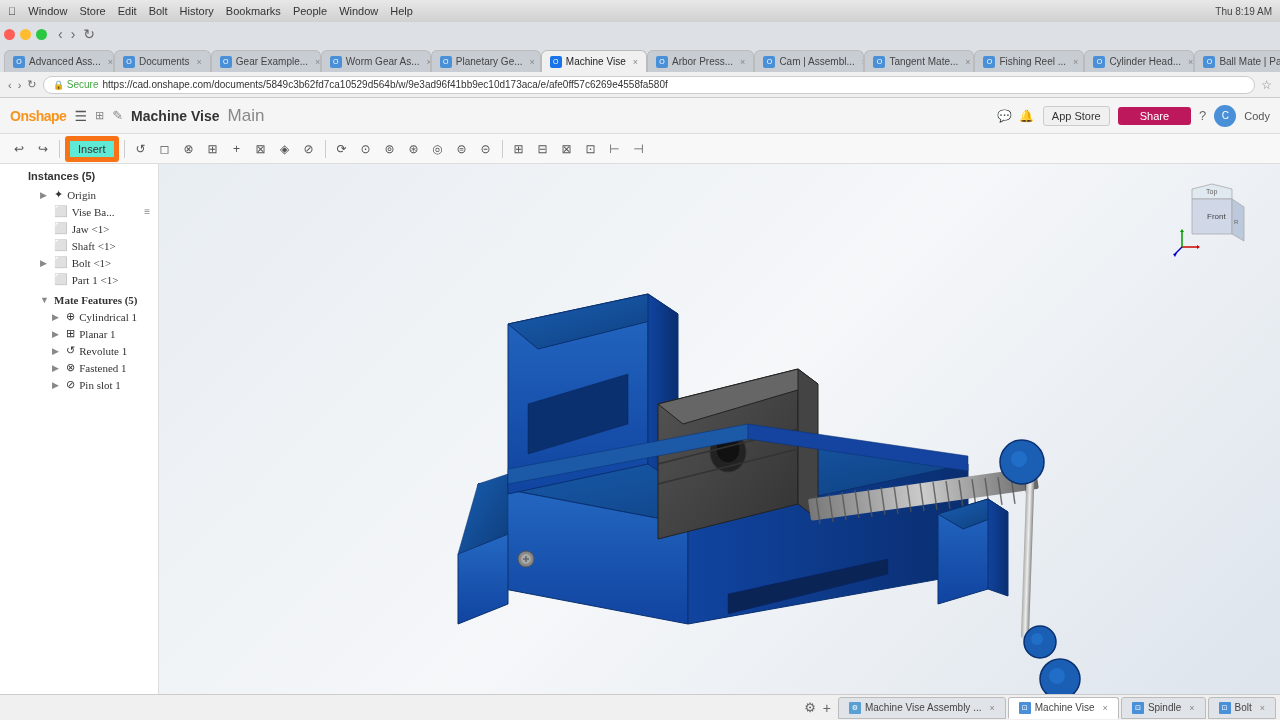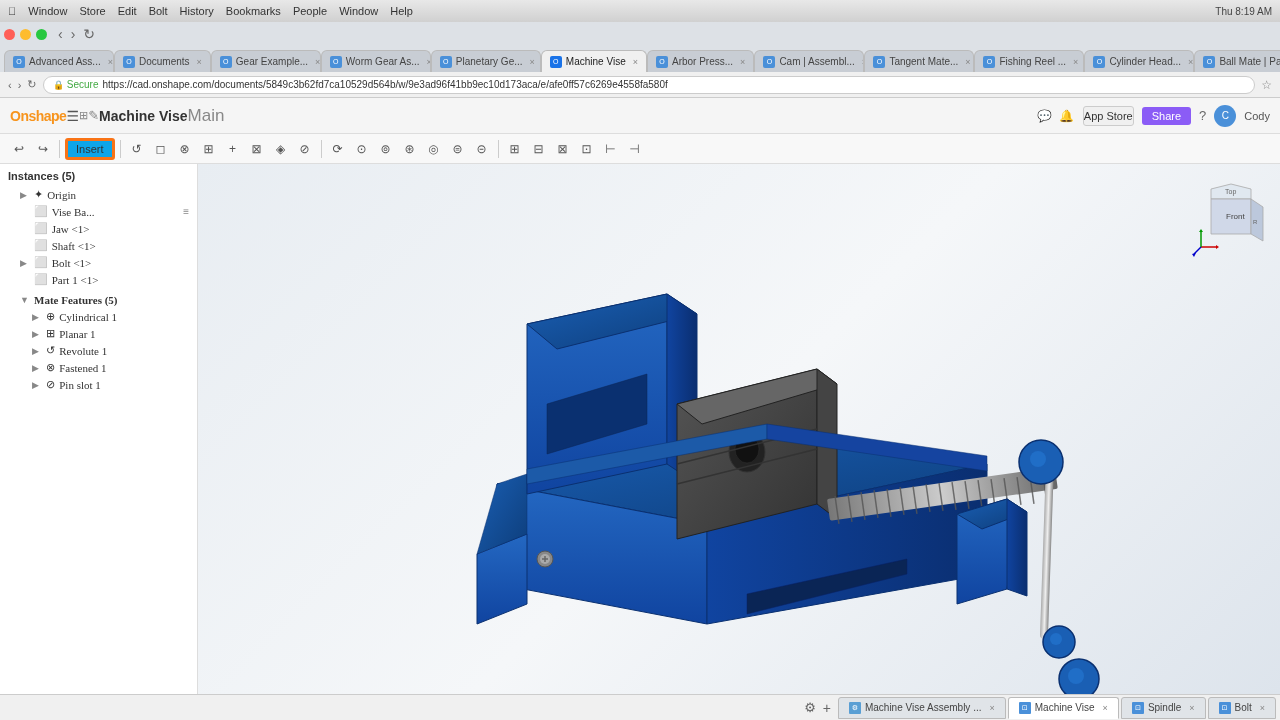--- a/index.html
+++ b/index.html
@@ -104,6 +104,7 @@
       display: flex;
       align-items: center;
       padding: 0 10px;
+      gap: 8px;
     }
     .onshape-logo {
       color: #f7941d;

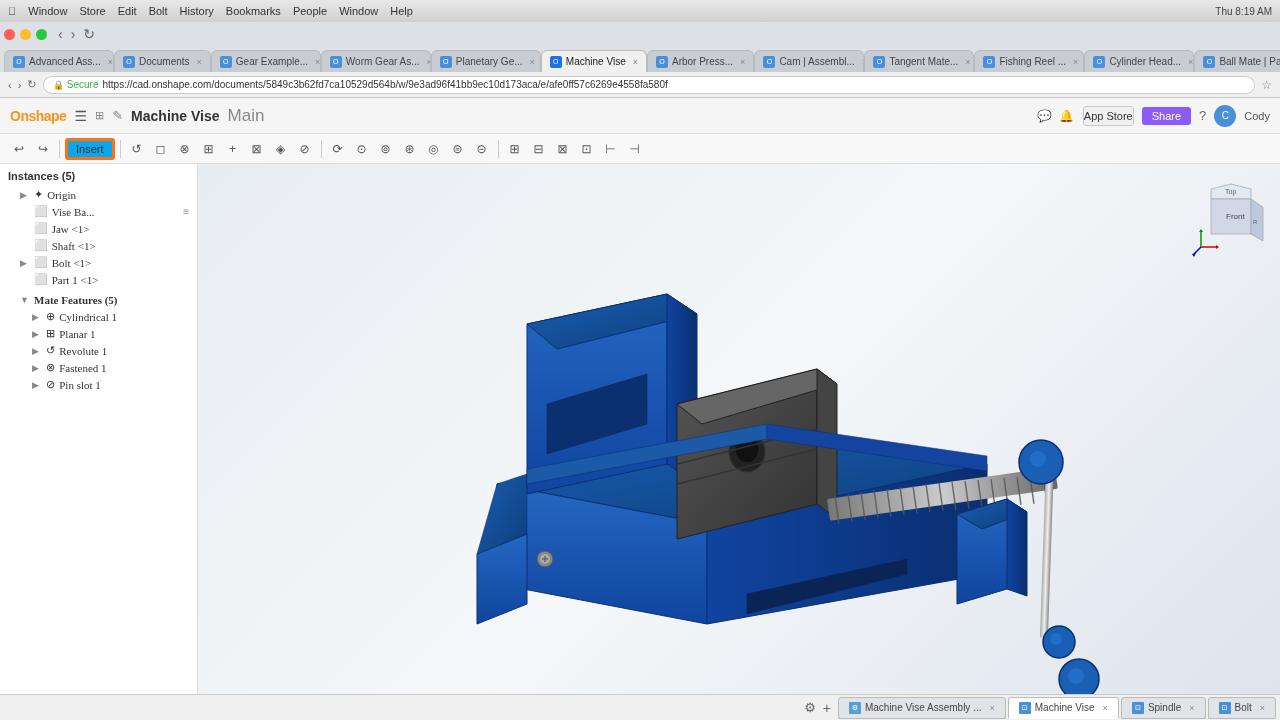--- a/index.html
+++ b/index.html
@@ -120,7 +120,7 @@
       background: #f0f0f0;
       border: 1px solid #ccc;
       border-radius: 3px;
-      padding: 3px 0;
+      padding: 3px 8px;
       font-size: 11px;
       color: #333;
       cursor: pointer;

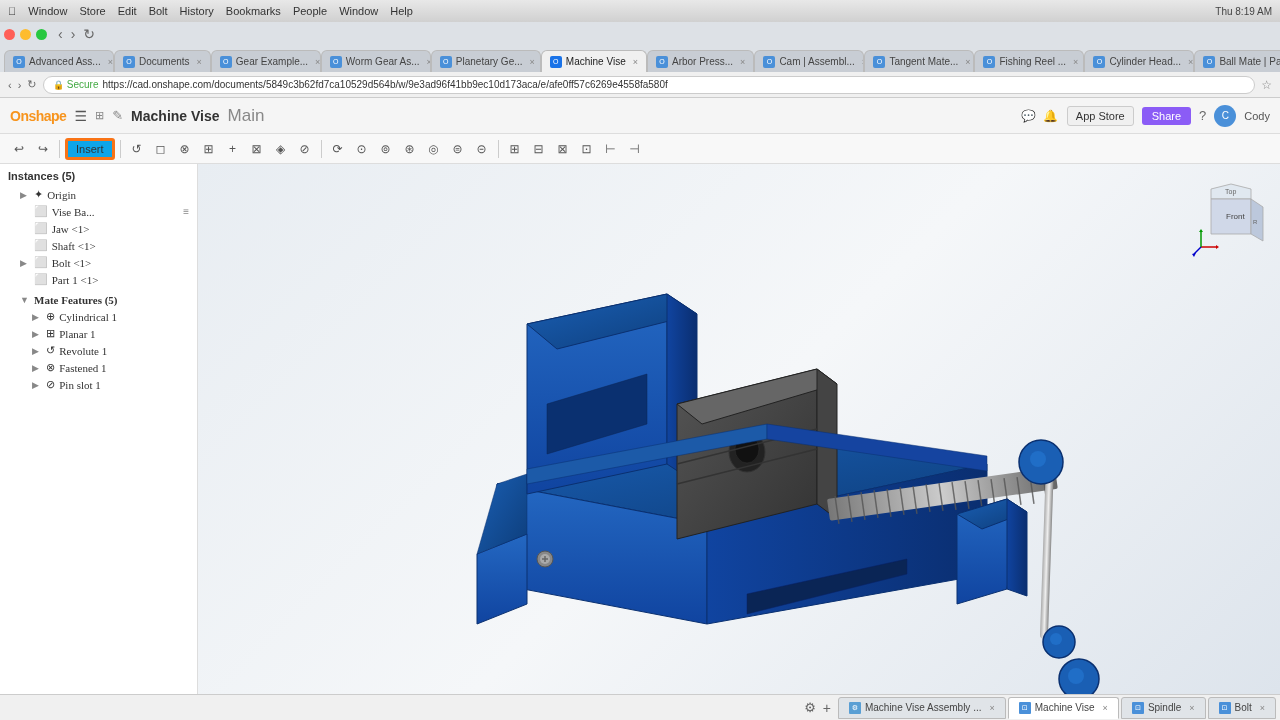--- a/index.html
+++ b/index.html
@@ -126,11 +126,11 @@
       cursor: pointer;
     }
     .share-btn {
-      background: #8b5cf6;
+      background: #be185d;
       color: white;
       border: none;
       border-radius: 3px;
-      padding: 3px 10px;
+      padding: 3px 22px;
       font-size: 11px;
       cursor: pointer;
     }

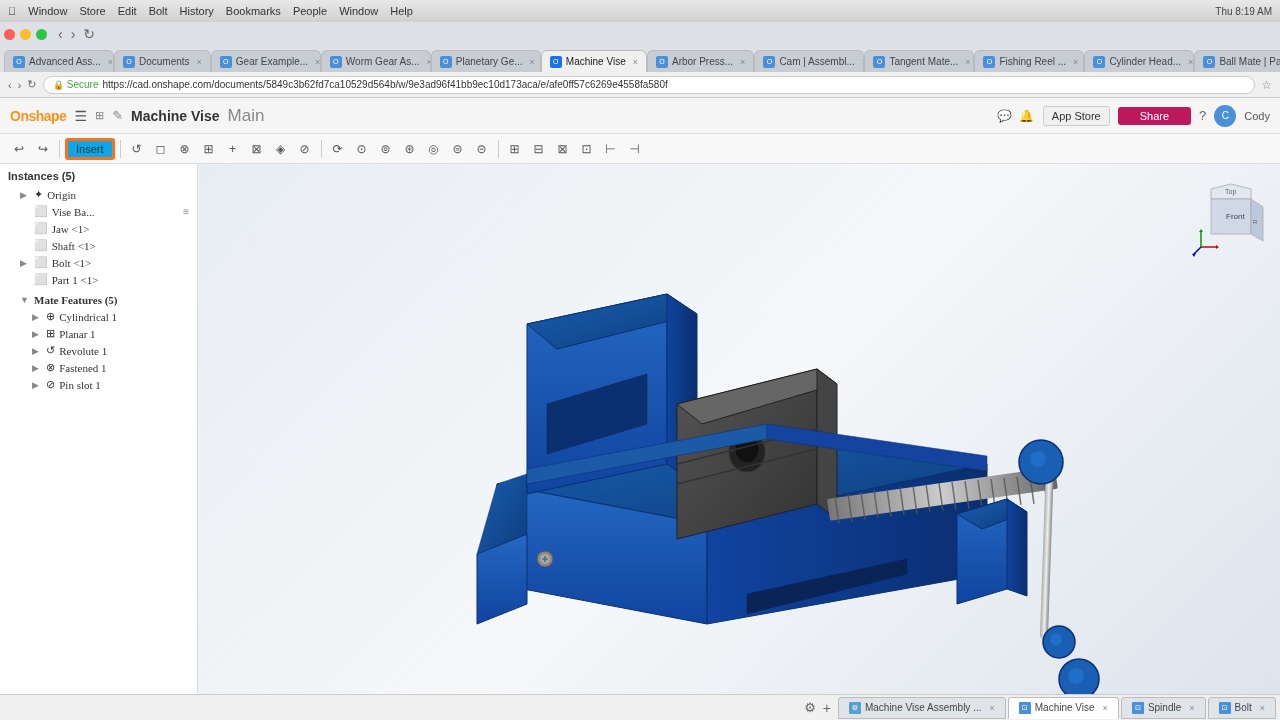--- a/index.html
+++ b/index.html
@@ -160,7 +160,7 @@
     }
     .tb-sep { width: 1px; height: 18px; background: #ccc; margin: 0 3px; }
     .insert-btn {
-      background: #0ea5e9; border: 3px solid #f97316; border-radius: 3px;
+      background: #5eead4; border: 5px solid #f97316; border-radius: 3px;
       padding: 2px 8px; font-size: 11px; cursor: pointer; color: #333;
     }
 

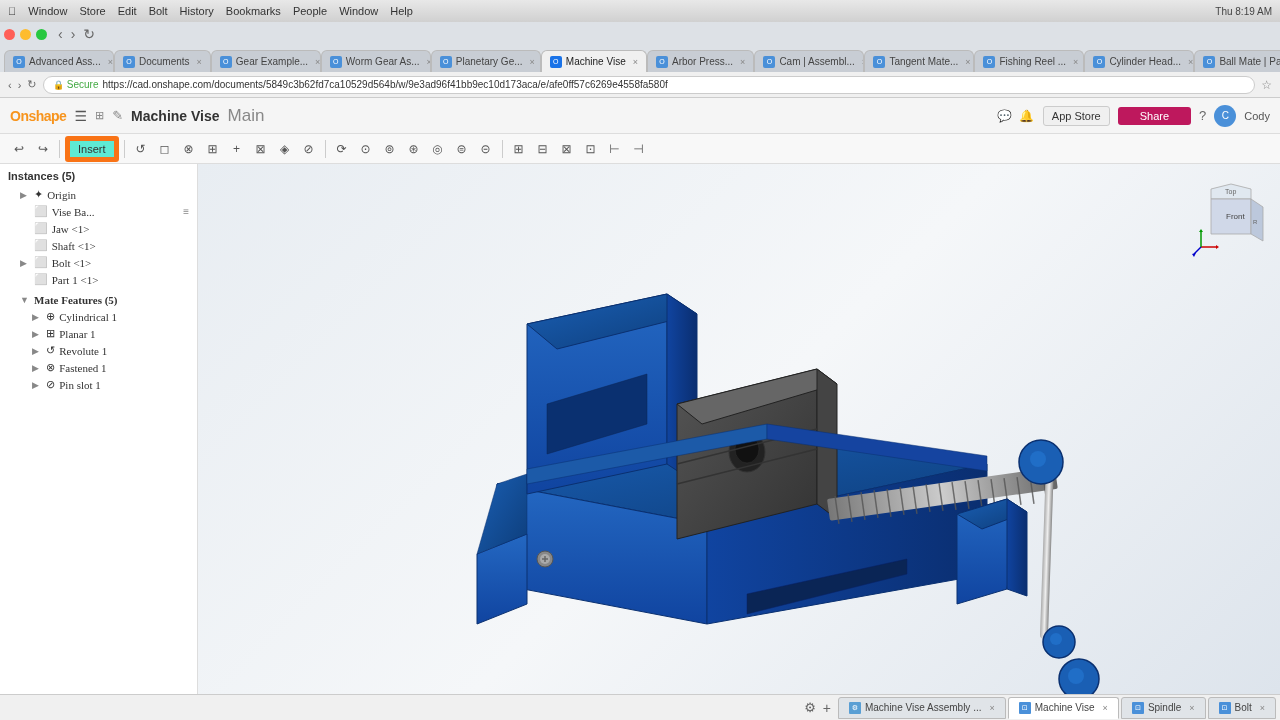--- a/index.html
+++ b/index.html
@@ -172,11 +172,12 @@
 
     
     .sidebar {
-      width: 198px;
+      width: 159px;
       background: white;
       border-right: 1px solid #ddd;
       overflow-y: auto;
       flex-shrink: 0;
+      padding-left: 20px;
     }
     .sidebar-section-title {
       padding: 6px 8px 4px;

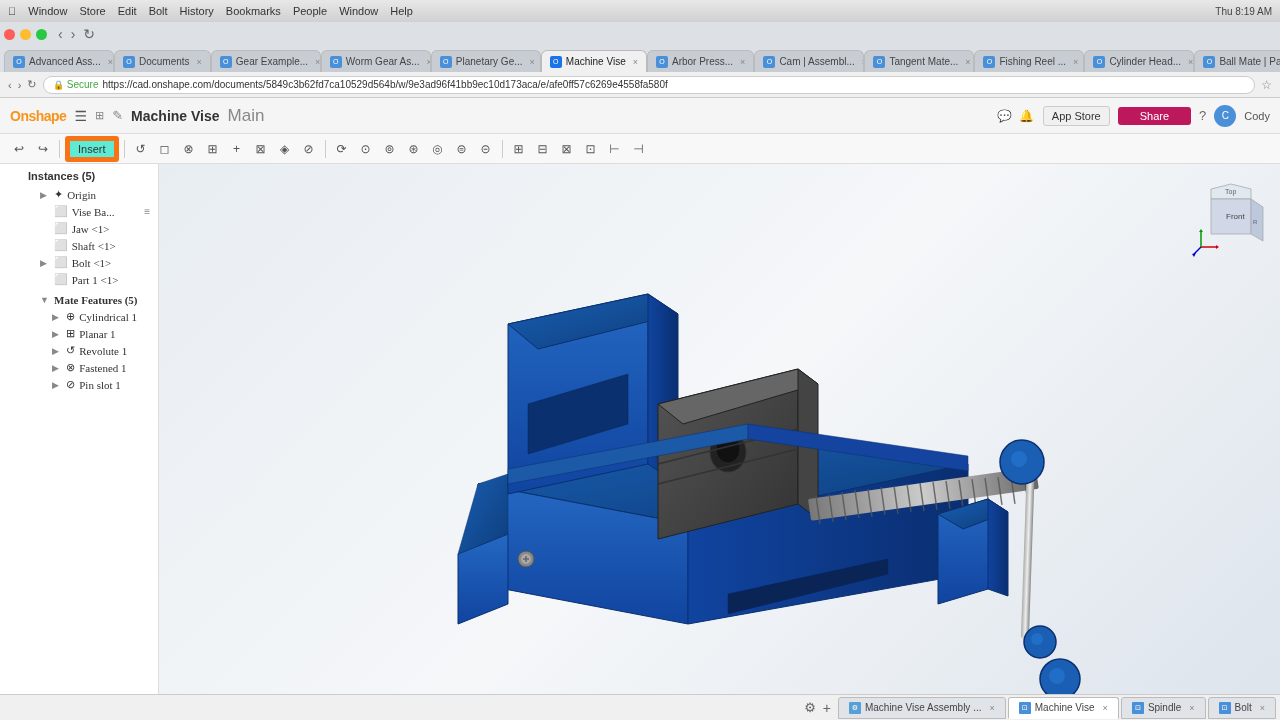--- a/index.html
+++ b/index.html
@@ -214,7 +214,7 @@
     .view-cube {
       position: absolute;
       top: 15px;
-      right: 9px;
+      right: 28px;
       width: 80px;
       height: 80px;
     }

